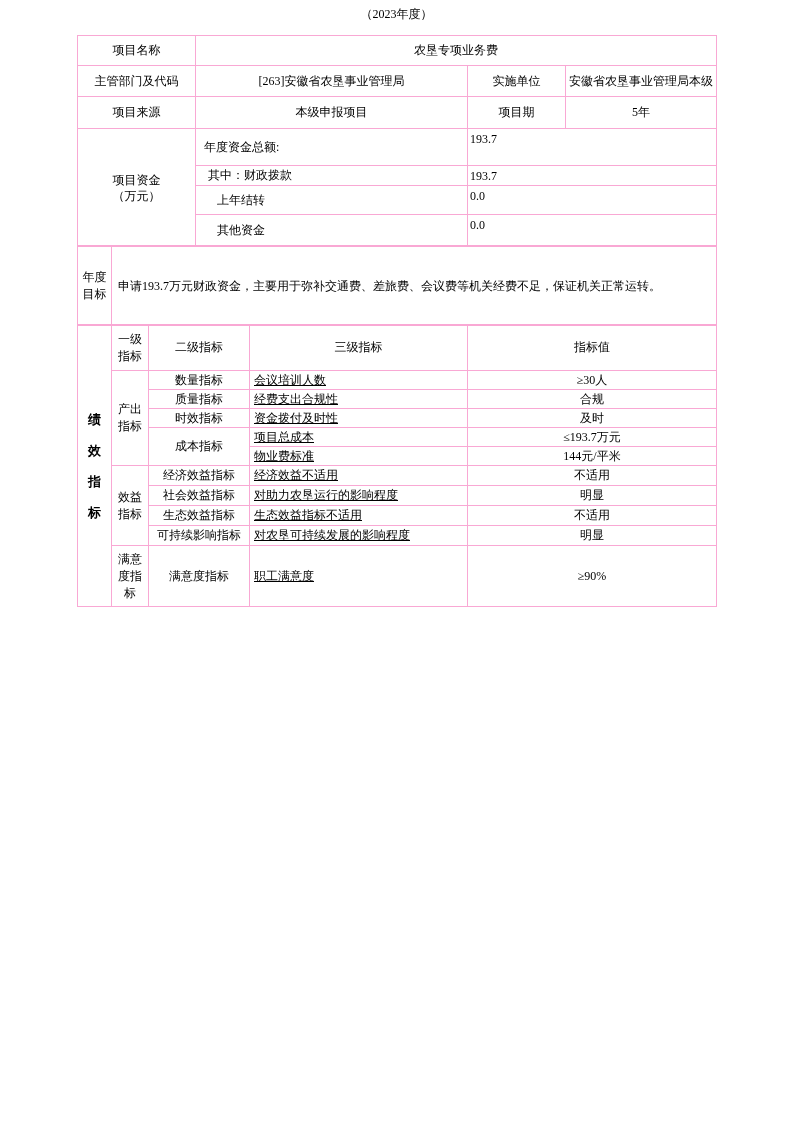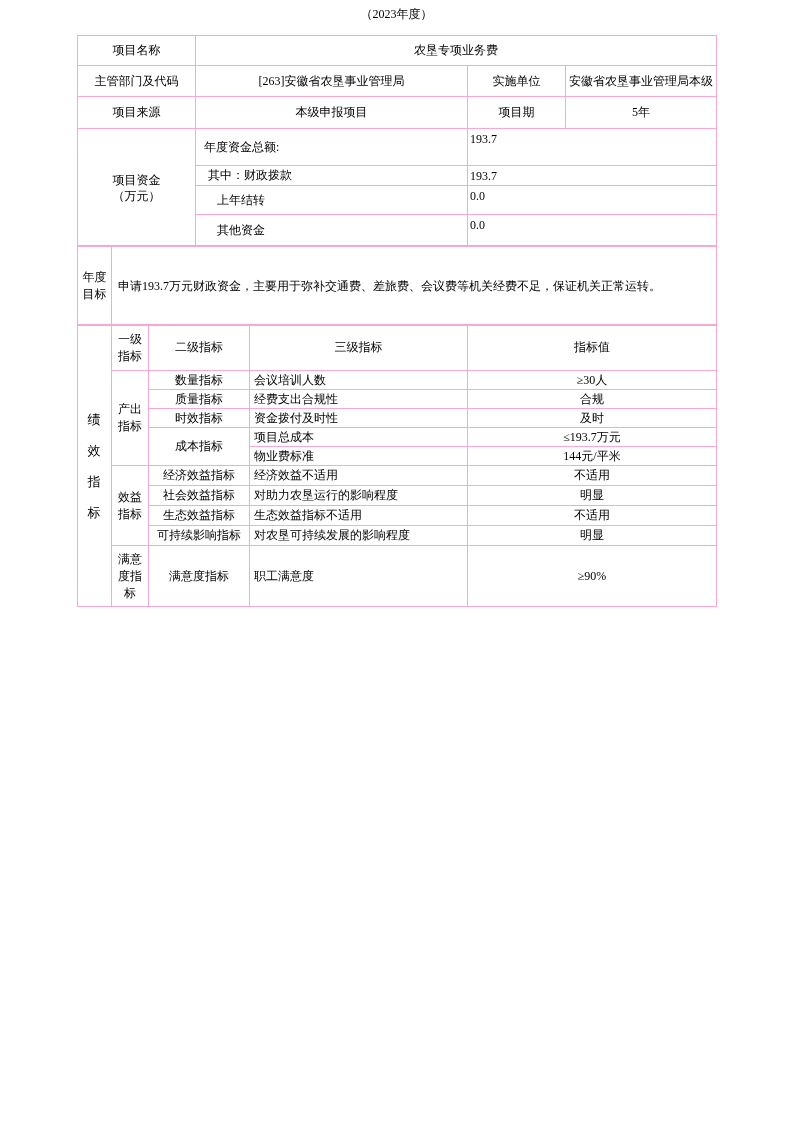--- a/index.html
+++ b/index.html
@@ -51,7 +51,7 @@
   .rOut td{height:19px}
   .rBen td{height:20px}
   .rSat td{height:61px}
-  td.l3 { text-align:left; padding-left:4px; }
+  td.l3 { text-align:left; padding-left:4px;text-decoration:underline; }
   td.side-label span{
     display:inline-block; width:14px; word-break:break-all;
     line-height:31px; font-size:13px; text-align:left;

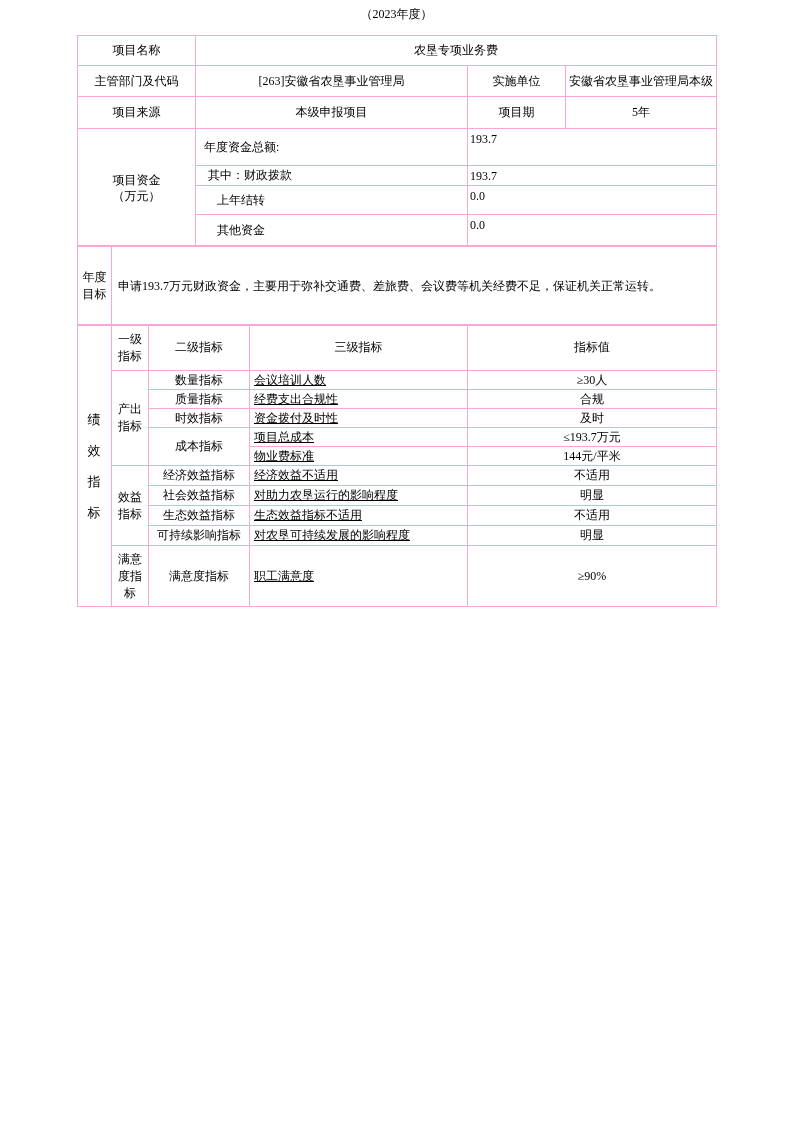--- a/index.html
+++ b/index.html
@@ -54,7 +54,7 @@
   td.l3 { text-align:left; padding-left:4px;text-decoration:underline; }
   td.side-label span{
     display:inline-block; width:14px; word-break:break-all;
-    line-height:31px; font-size:13px; text-align:left;
+    line-height:31px; font-size:13px; text-align:center;font-weight:bold;
   }
 </style>
 </head>

